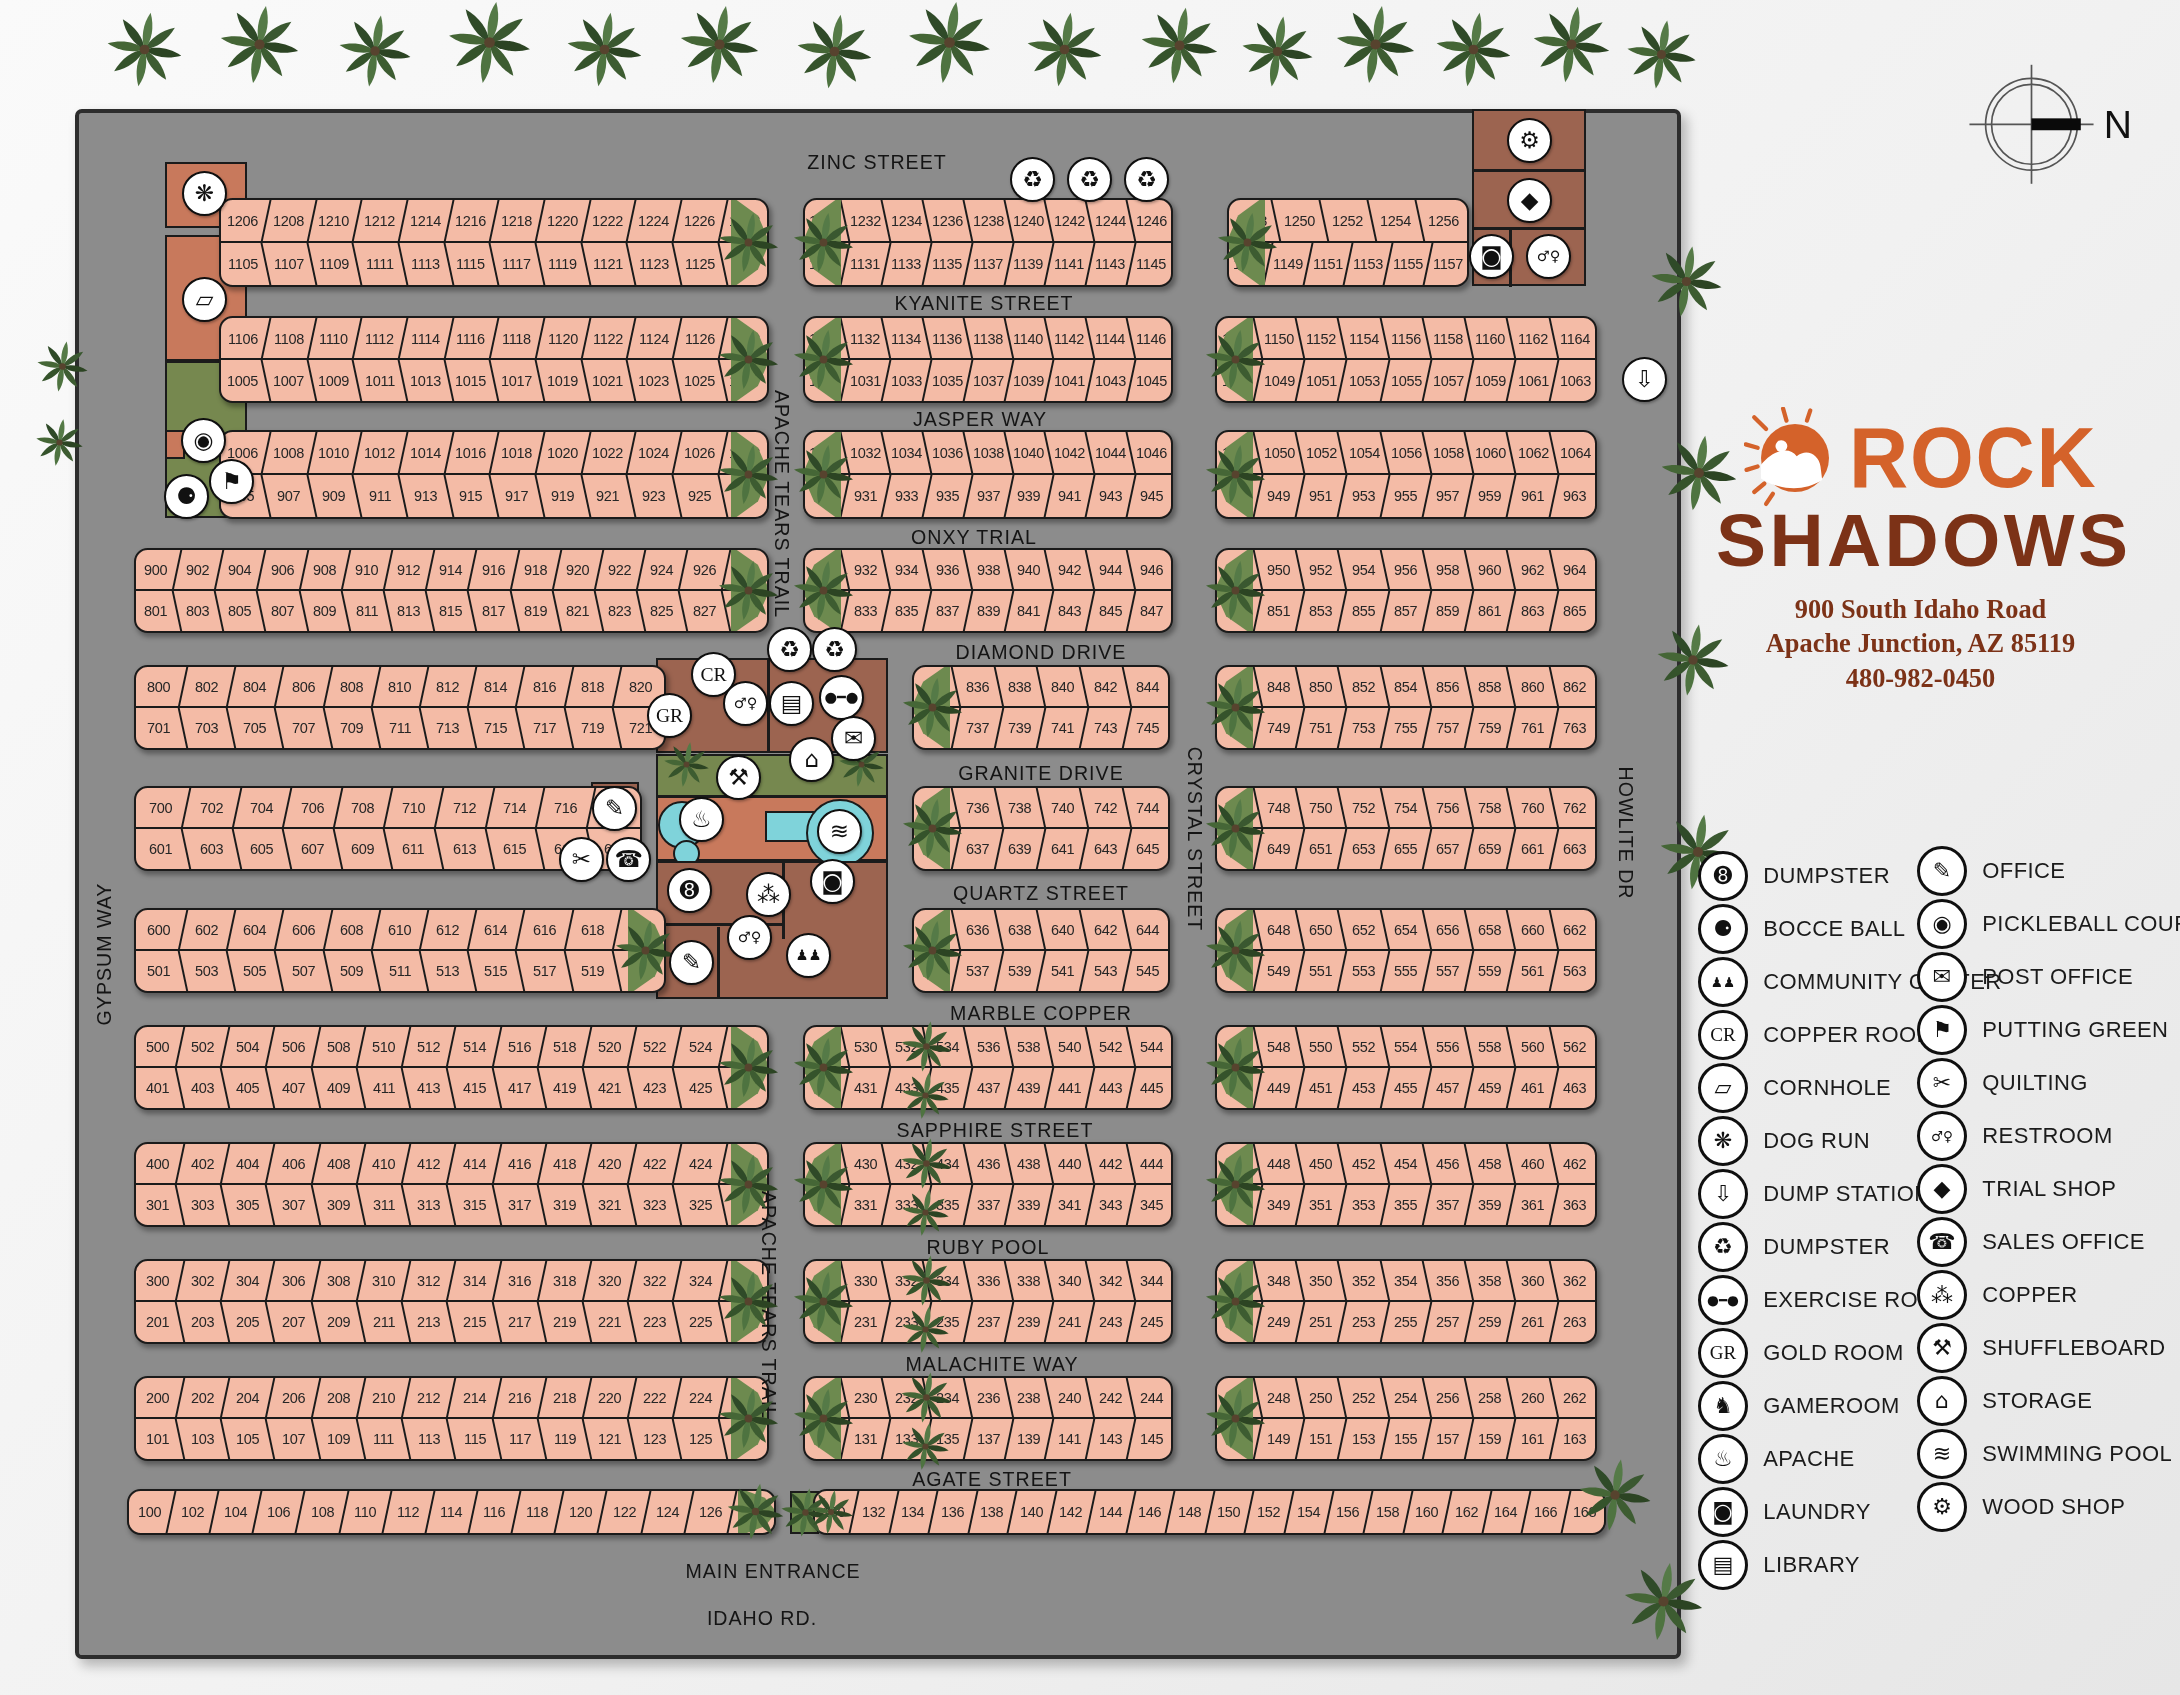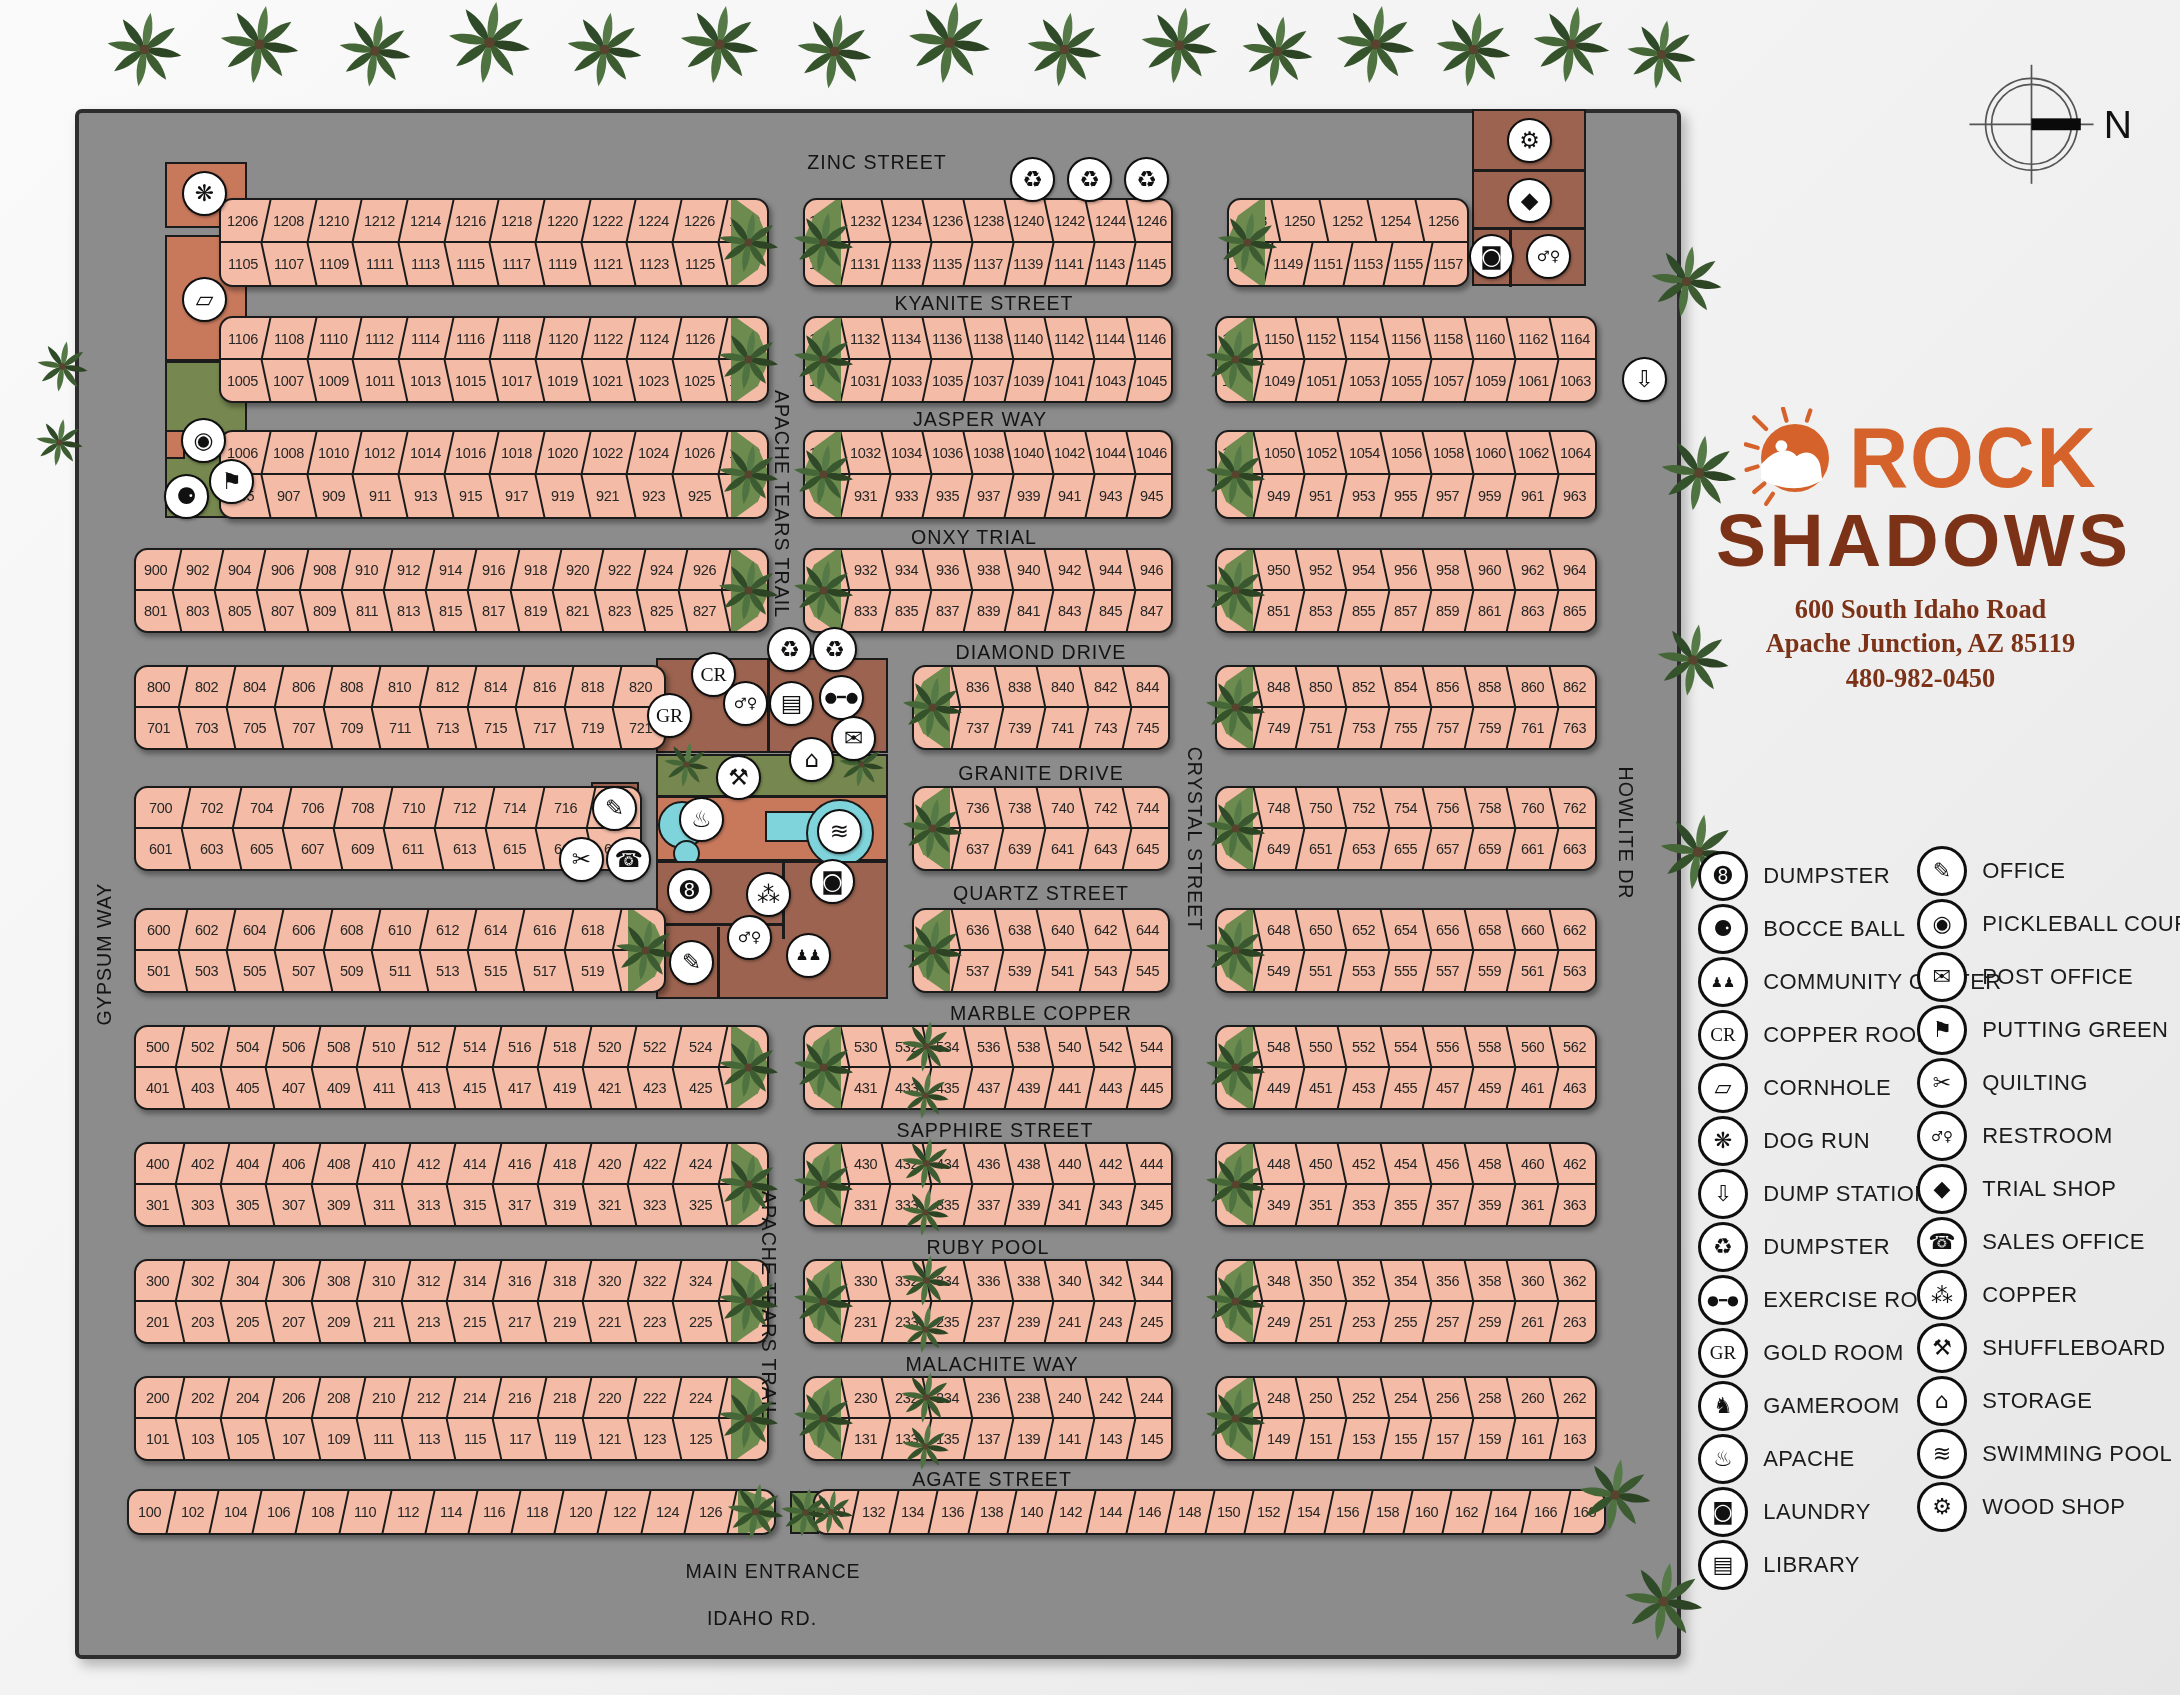--- a/index.html
+++ b/index.html
@@ -82,7 +82,7 @@
     </div>
     <div id="logo-shadows">SHADOWS</div>
     <div id="logo-addr">
-      <div>600 South Idaho Road</div>
+      <div>900 South Idaho Road</div>
       <div>Apache Junction, AZ 85119</div>
       <div>480-982-0450</div>
     </div>

